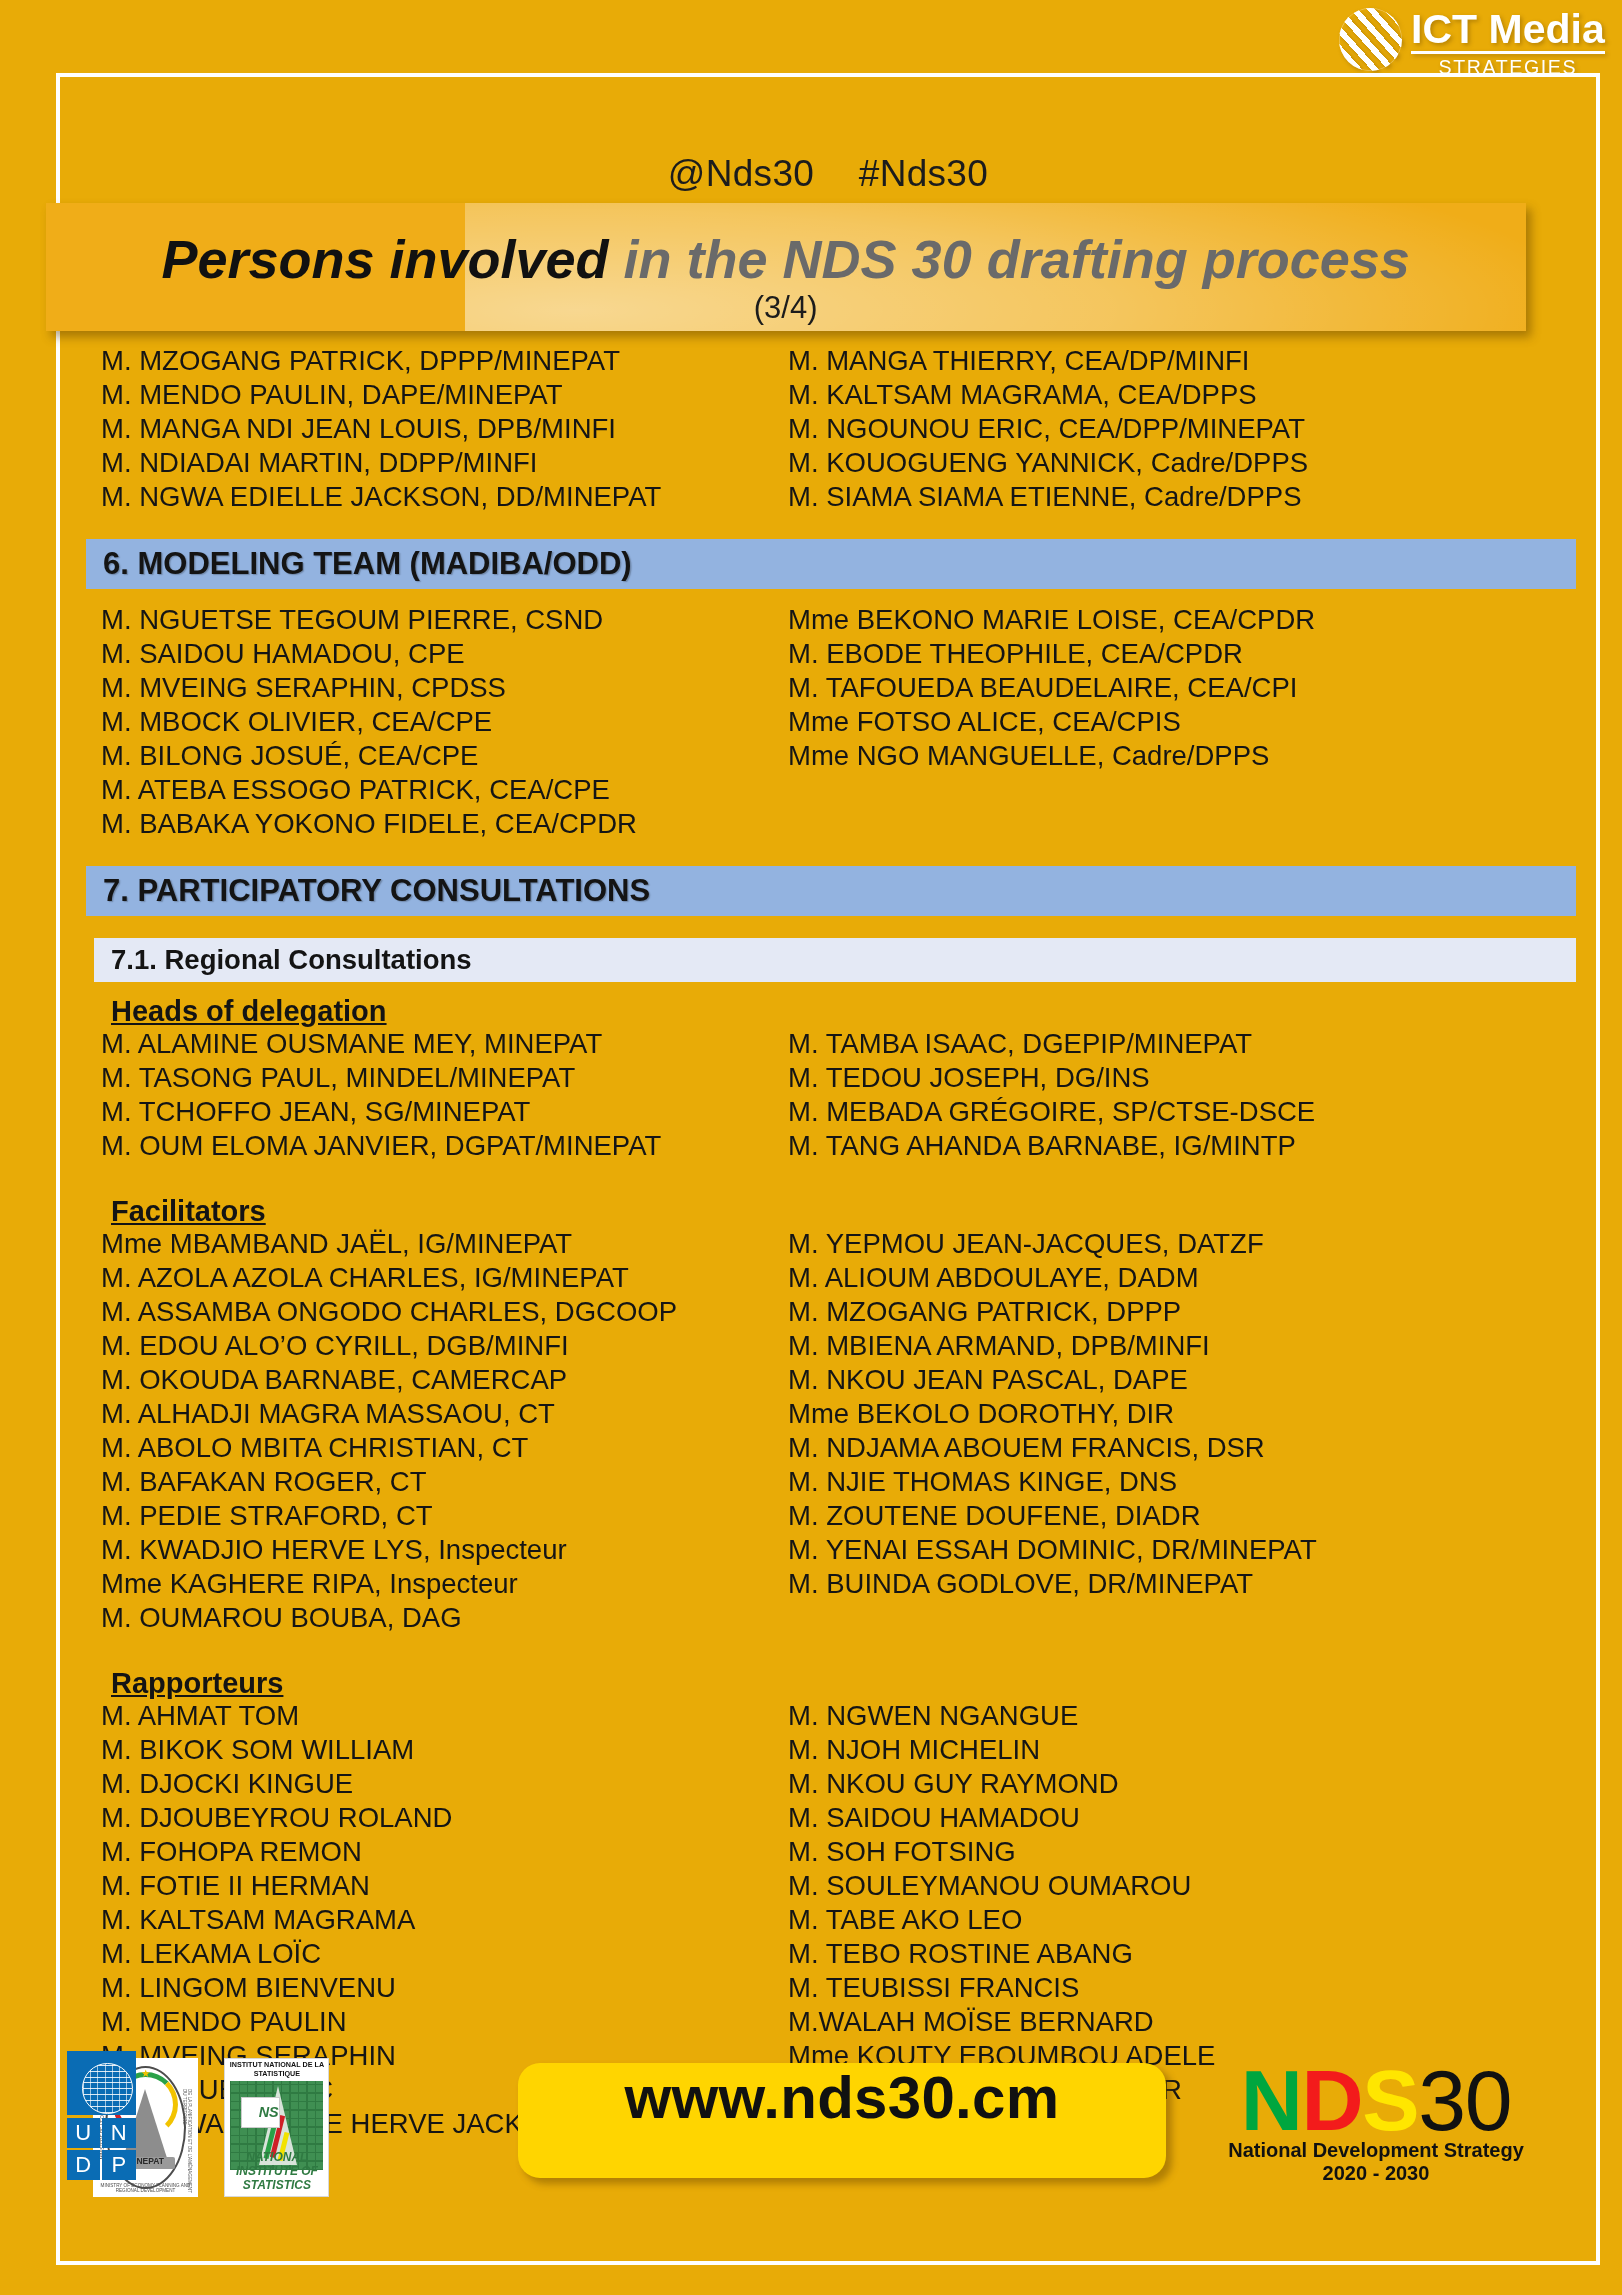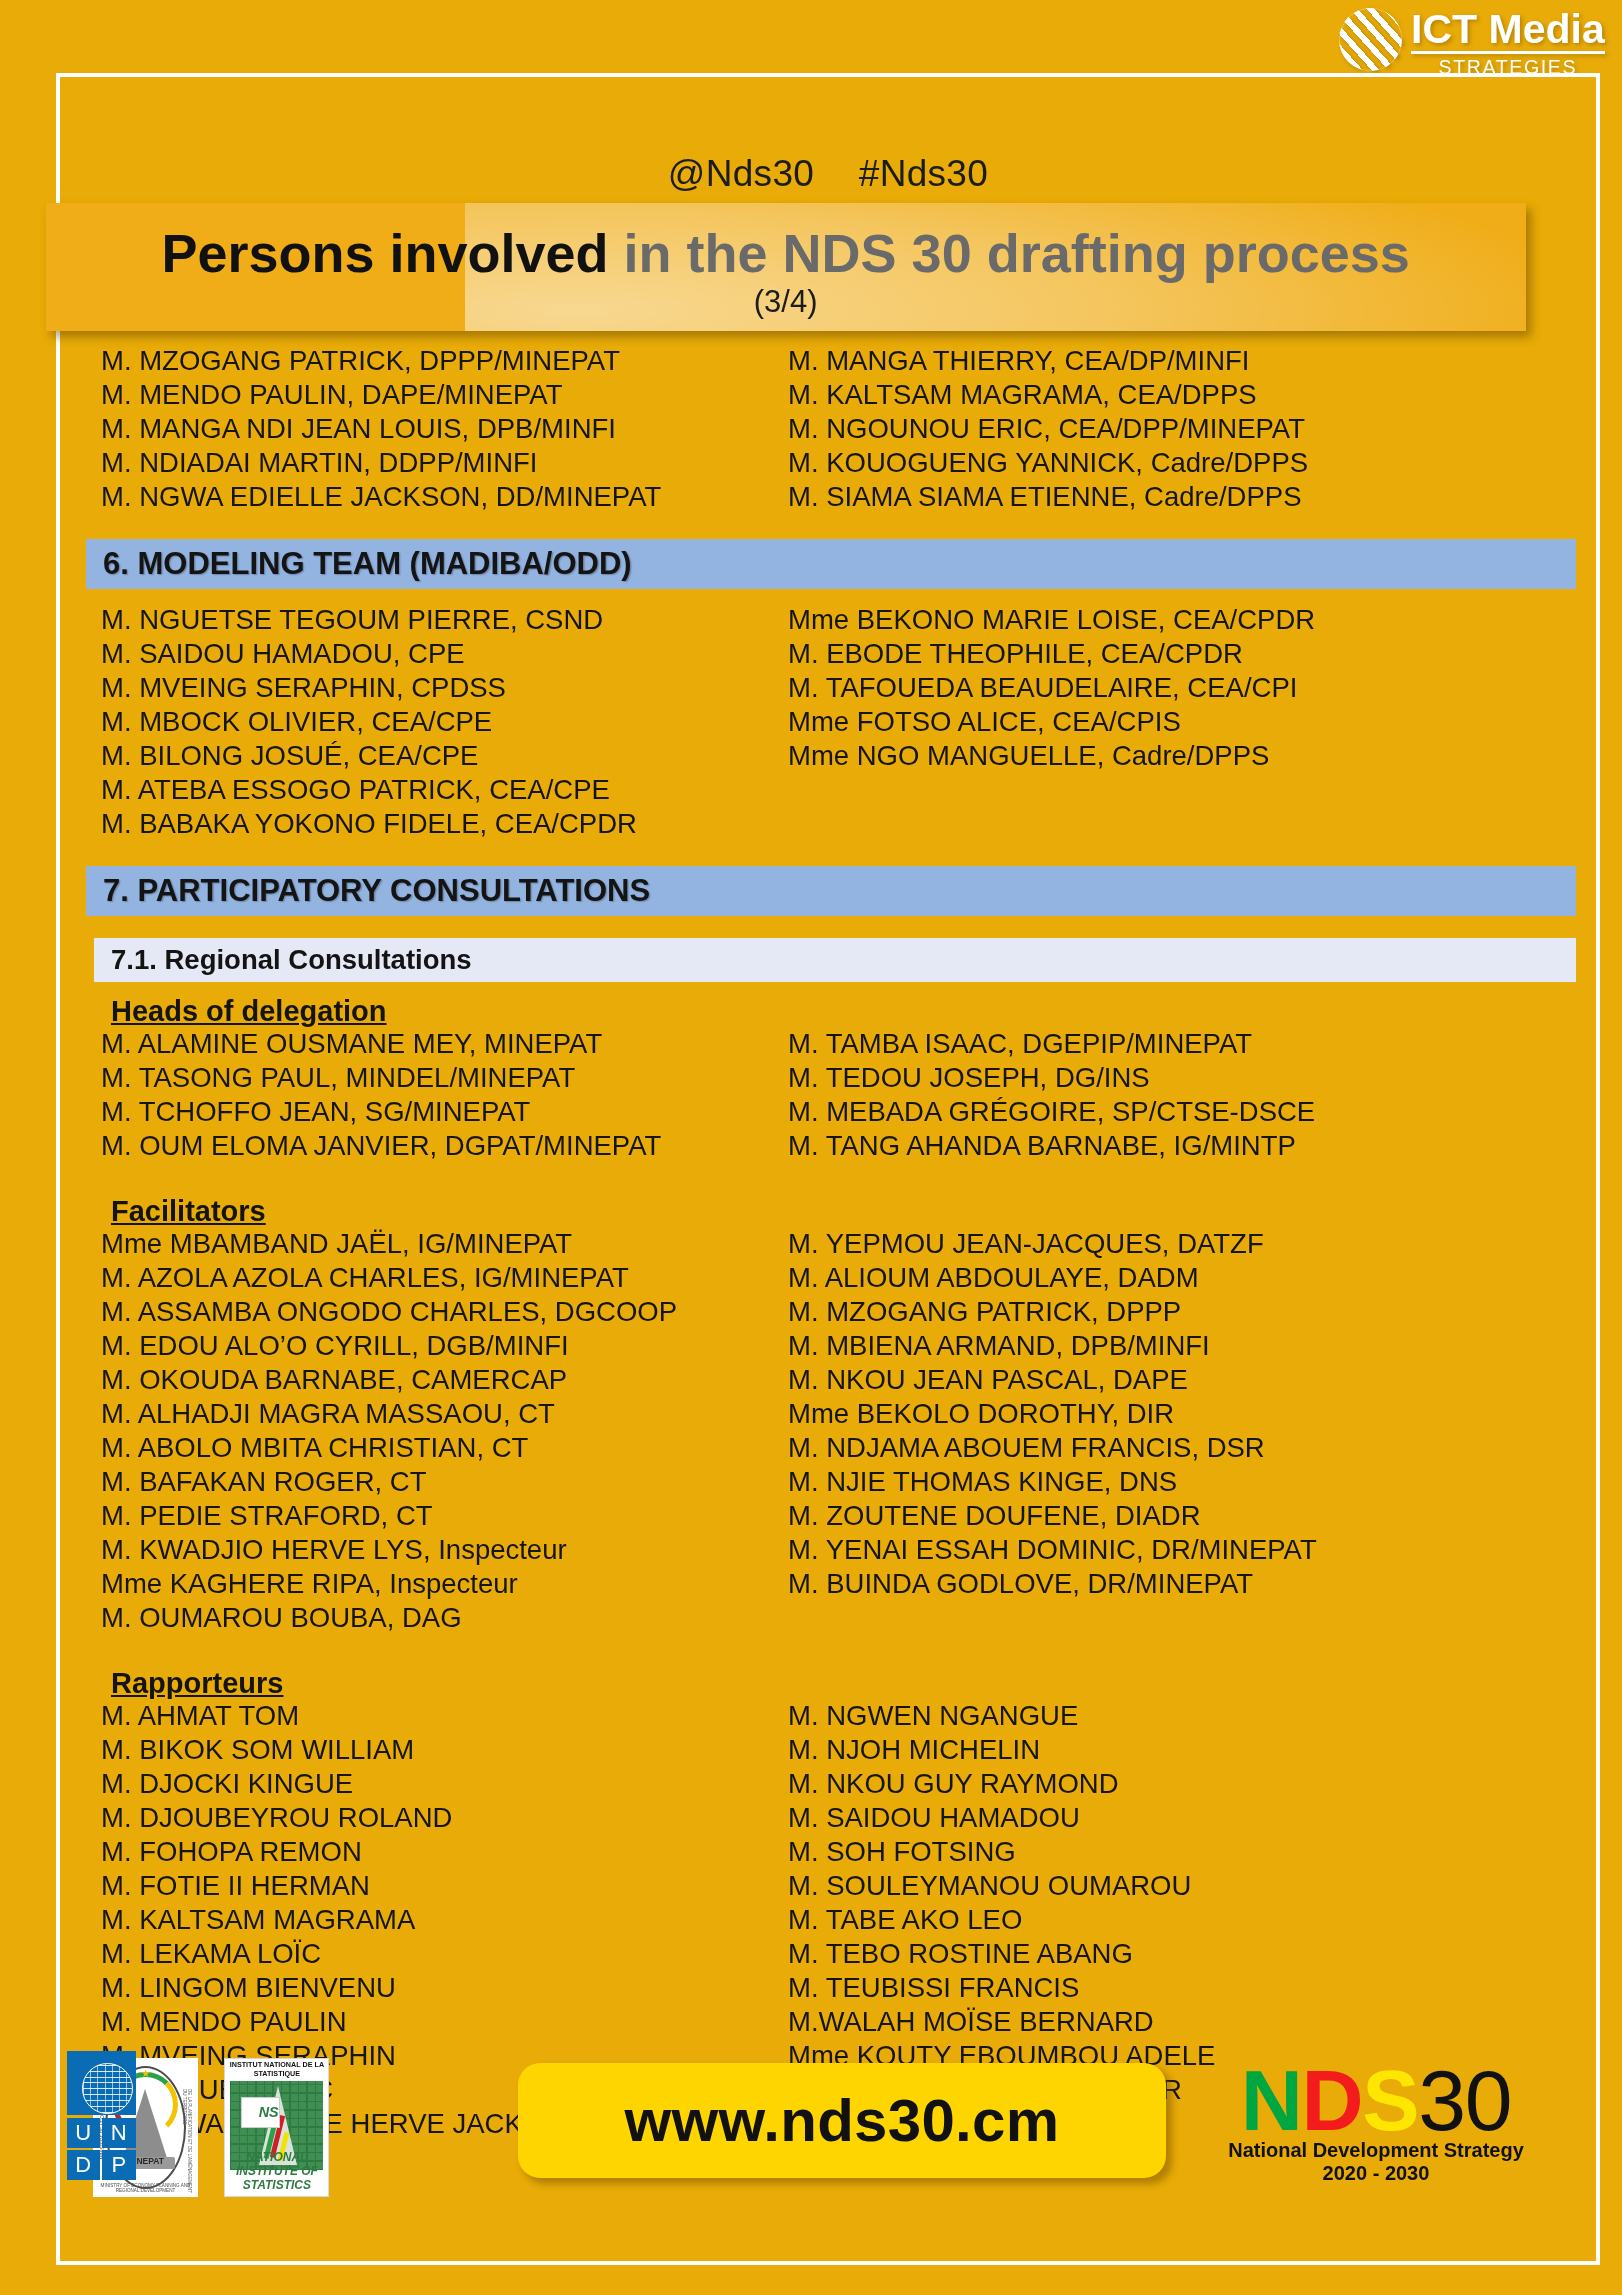--- a/index.html
+++ b/index.html
@@ -87,7 +87,7 @@
   #title-main {
     position:relative; z-index:2;
     text-align:center; font-size:54px; font-weight:bold;
-    line-height:1.0; margin-top:23px; white-space:nowrap;
+    line-height:1.0; margin-top:29px; white-space:nowrap;font-style:italic;
   }
   #title-main .a { color:#111111; }
   #title-main .b { color:#6a6a6a; }

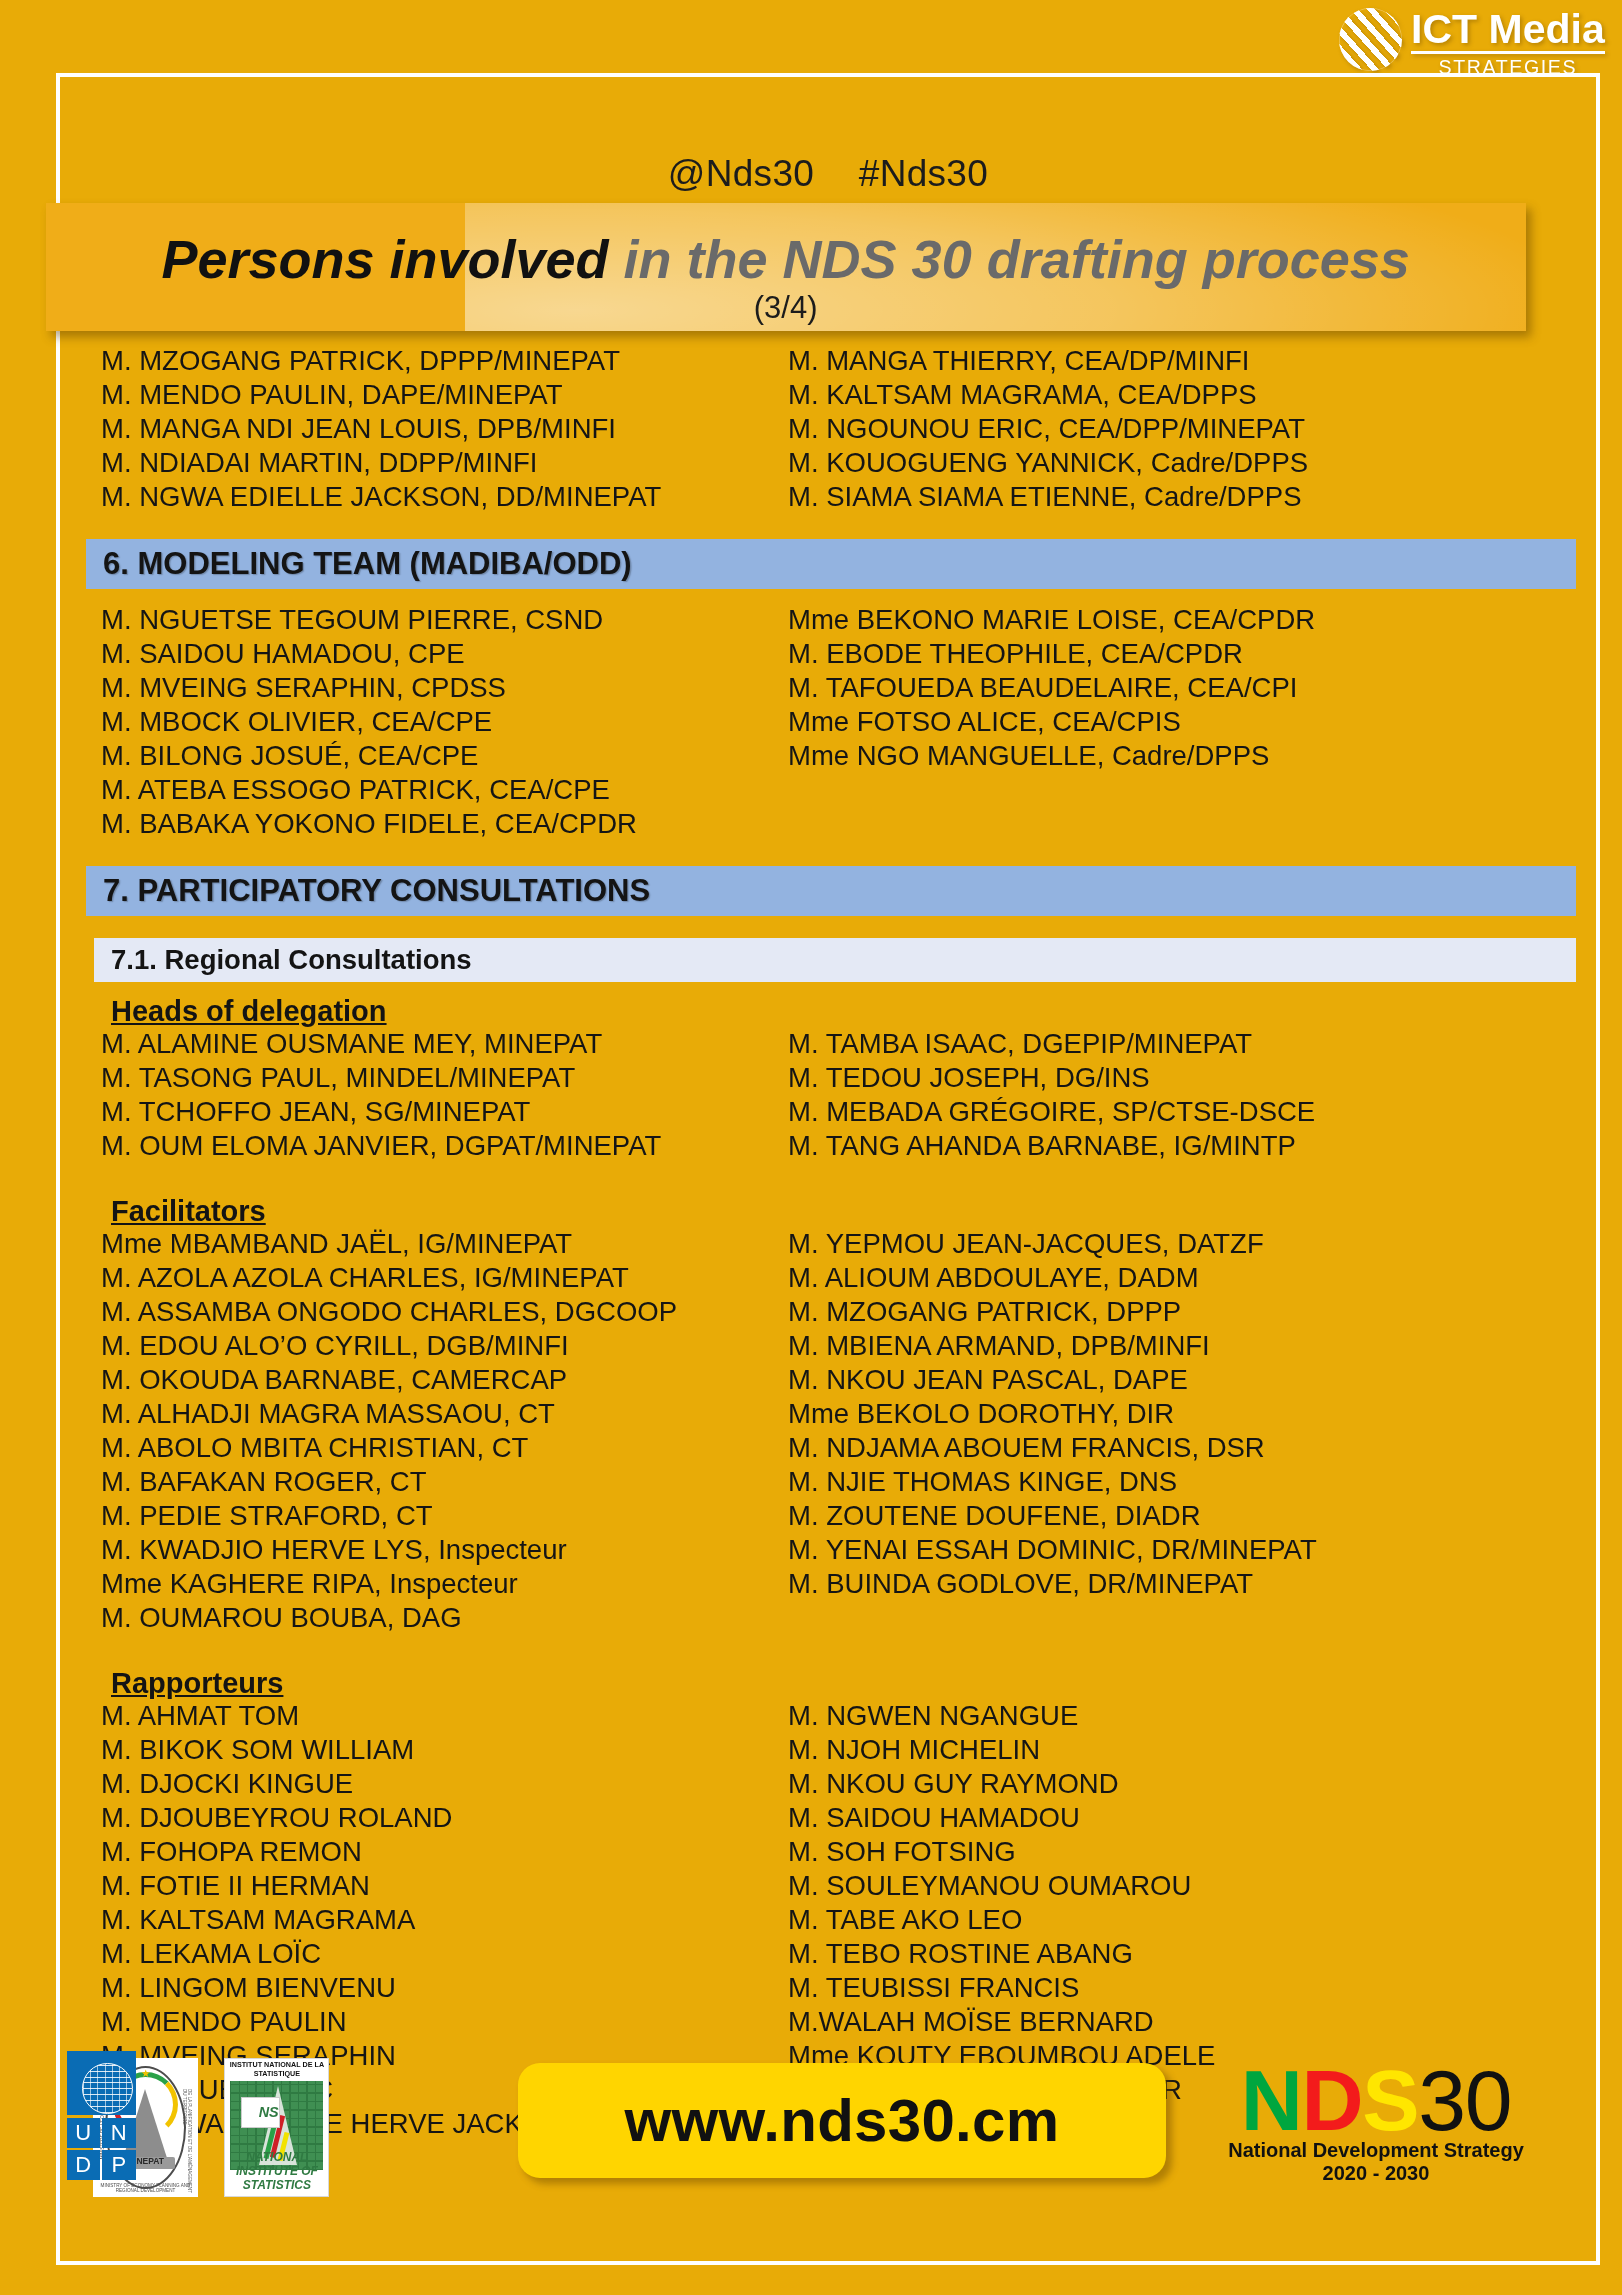--- a/index.html
+++ b/index.html
@@ -271,7 +271,7 @@
     width:648px; height:115px;
     background:#ffd500; border-radius:22px;
     box-shadow:5.2px 5.9px 7.9px rgba(110,75,0,.45);
-    display:flex; align-items:center; justify-content:center;
+    display:flex; align-items:flex-start; justify-content:center;
   }
   #site-pill .url {
     font-size:60px; font-weight:bold; color:#111111; letter-spacing:0.3px;

